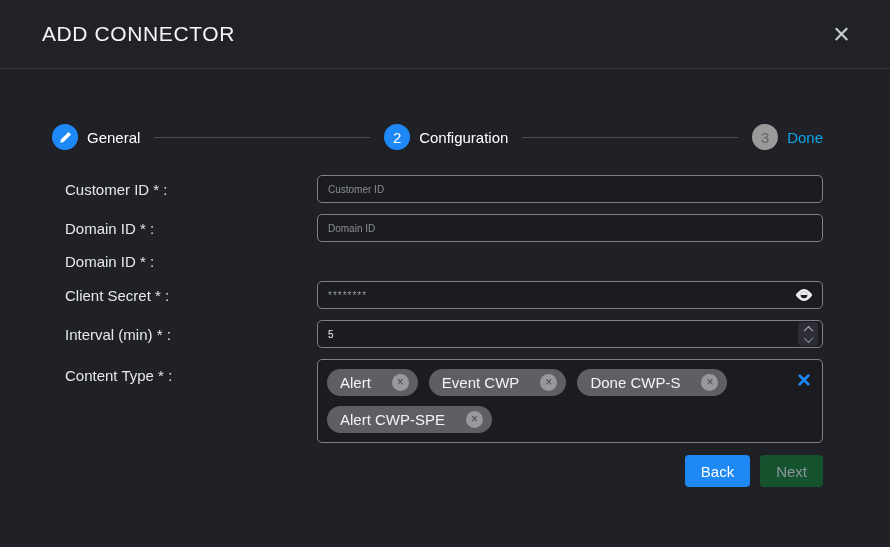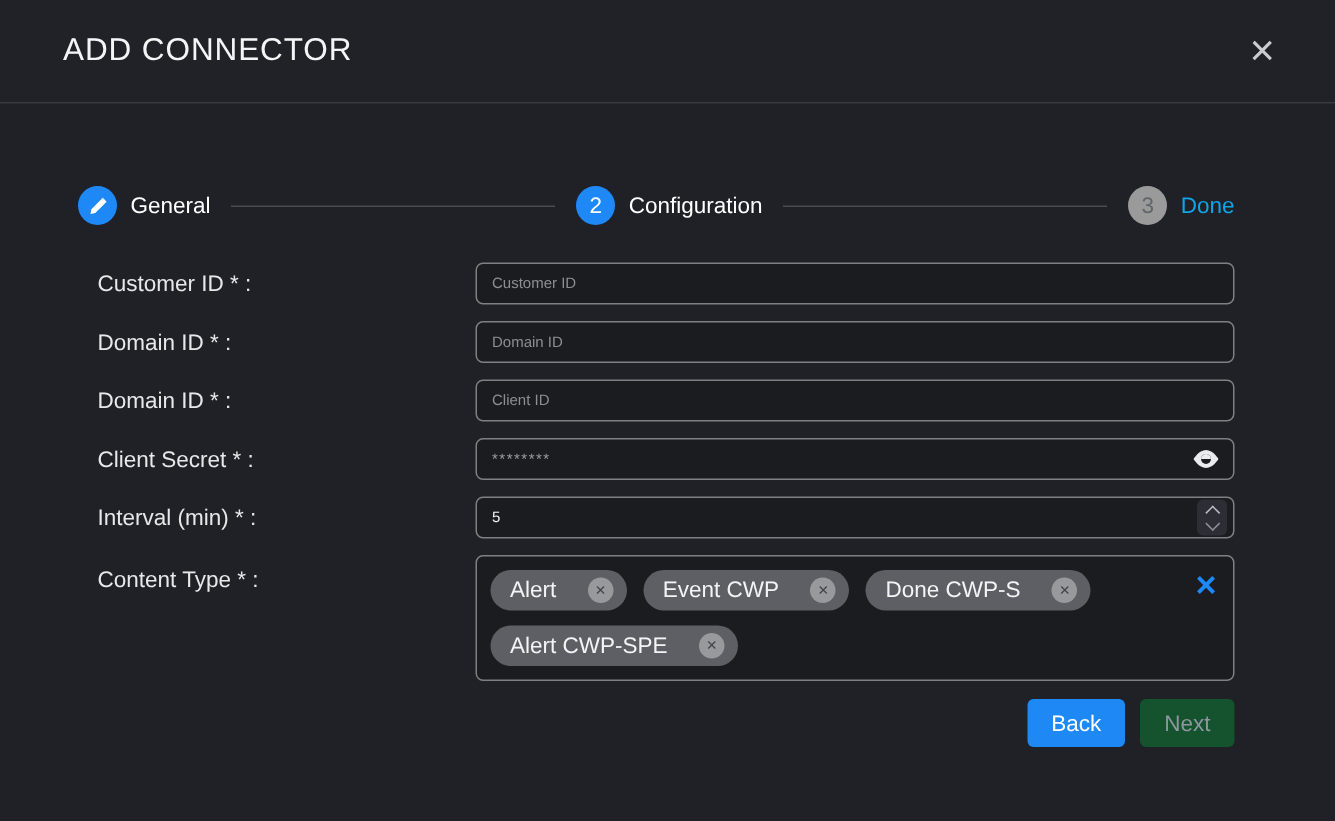--- a/index.html
+++ b/index.html
@@ -168,7 +168,6 @@
 
       <div class="form-row">
         <label class="field-label">Domain ID * :</label>
-        <input class="text-input" type="text" placeholder="Client ID" style="">
       </div>
 
       <div class="form-row">

